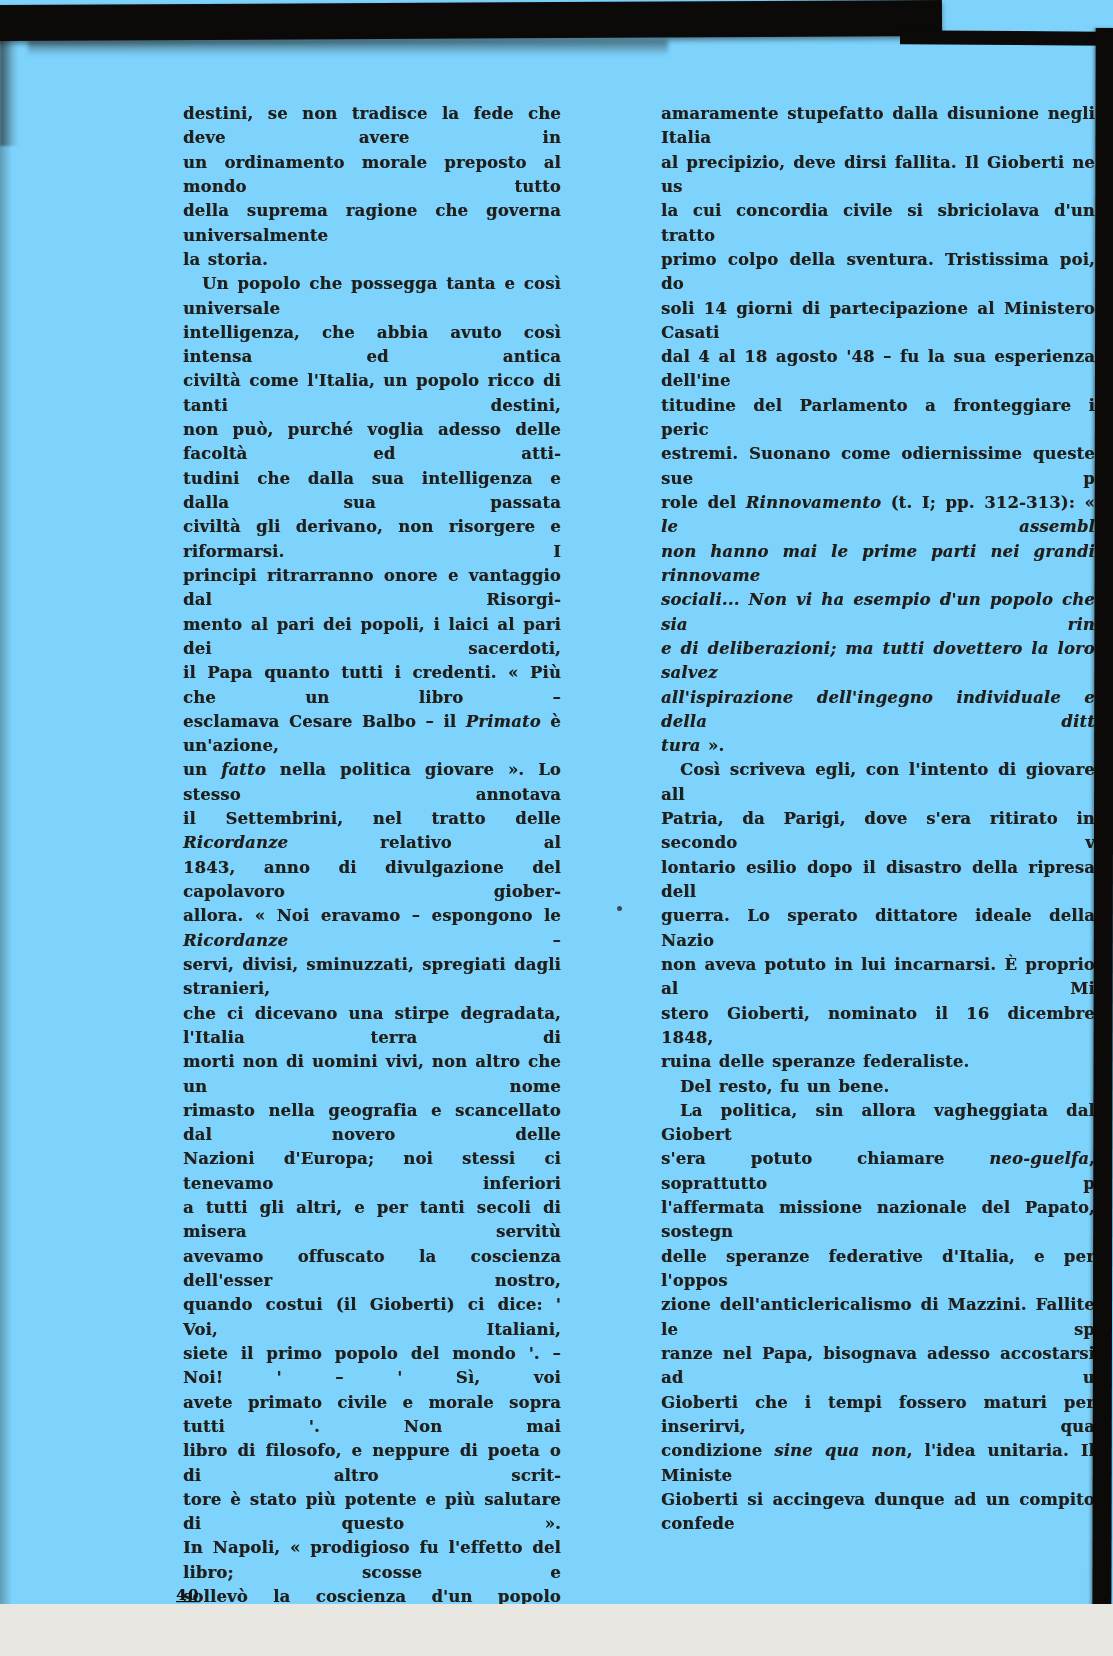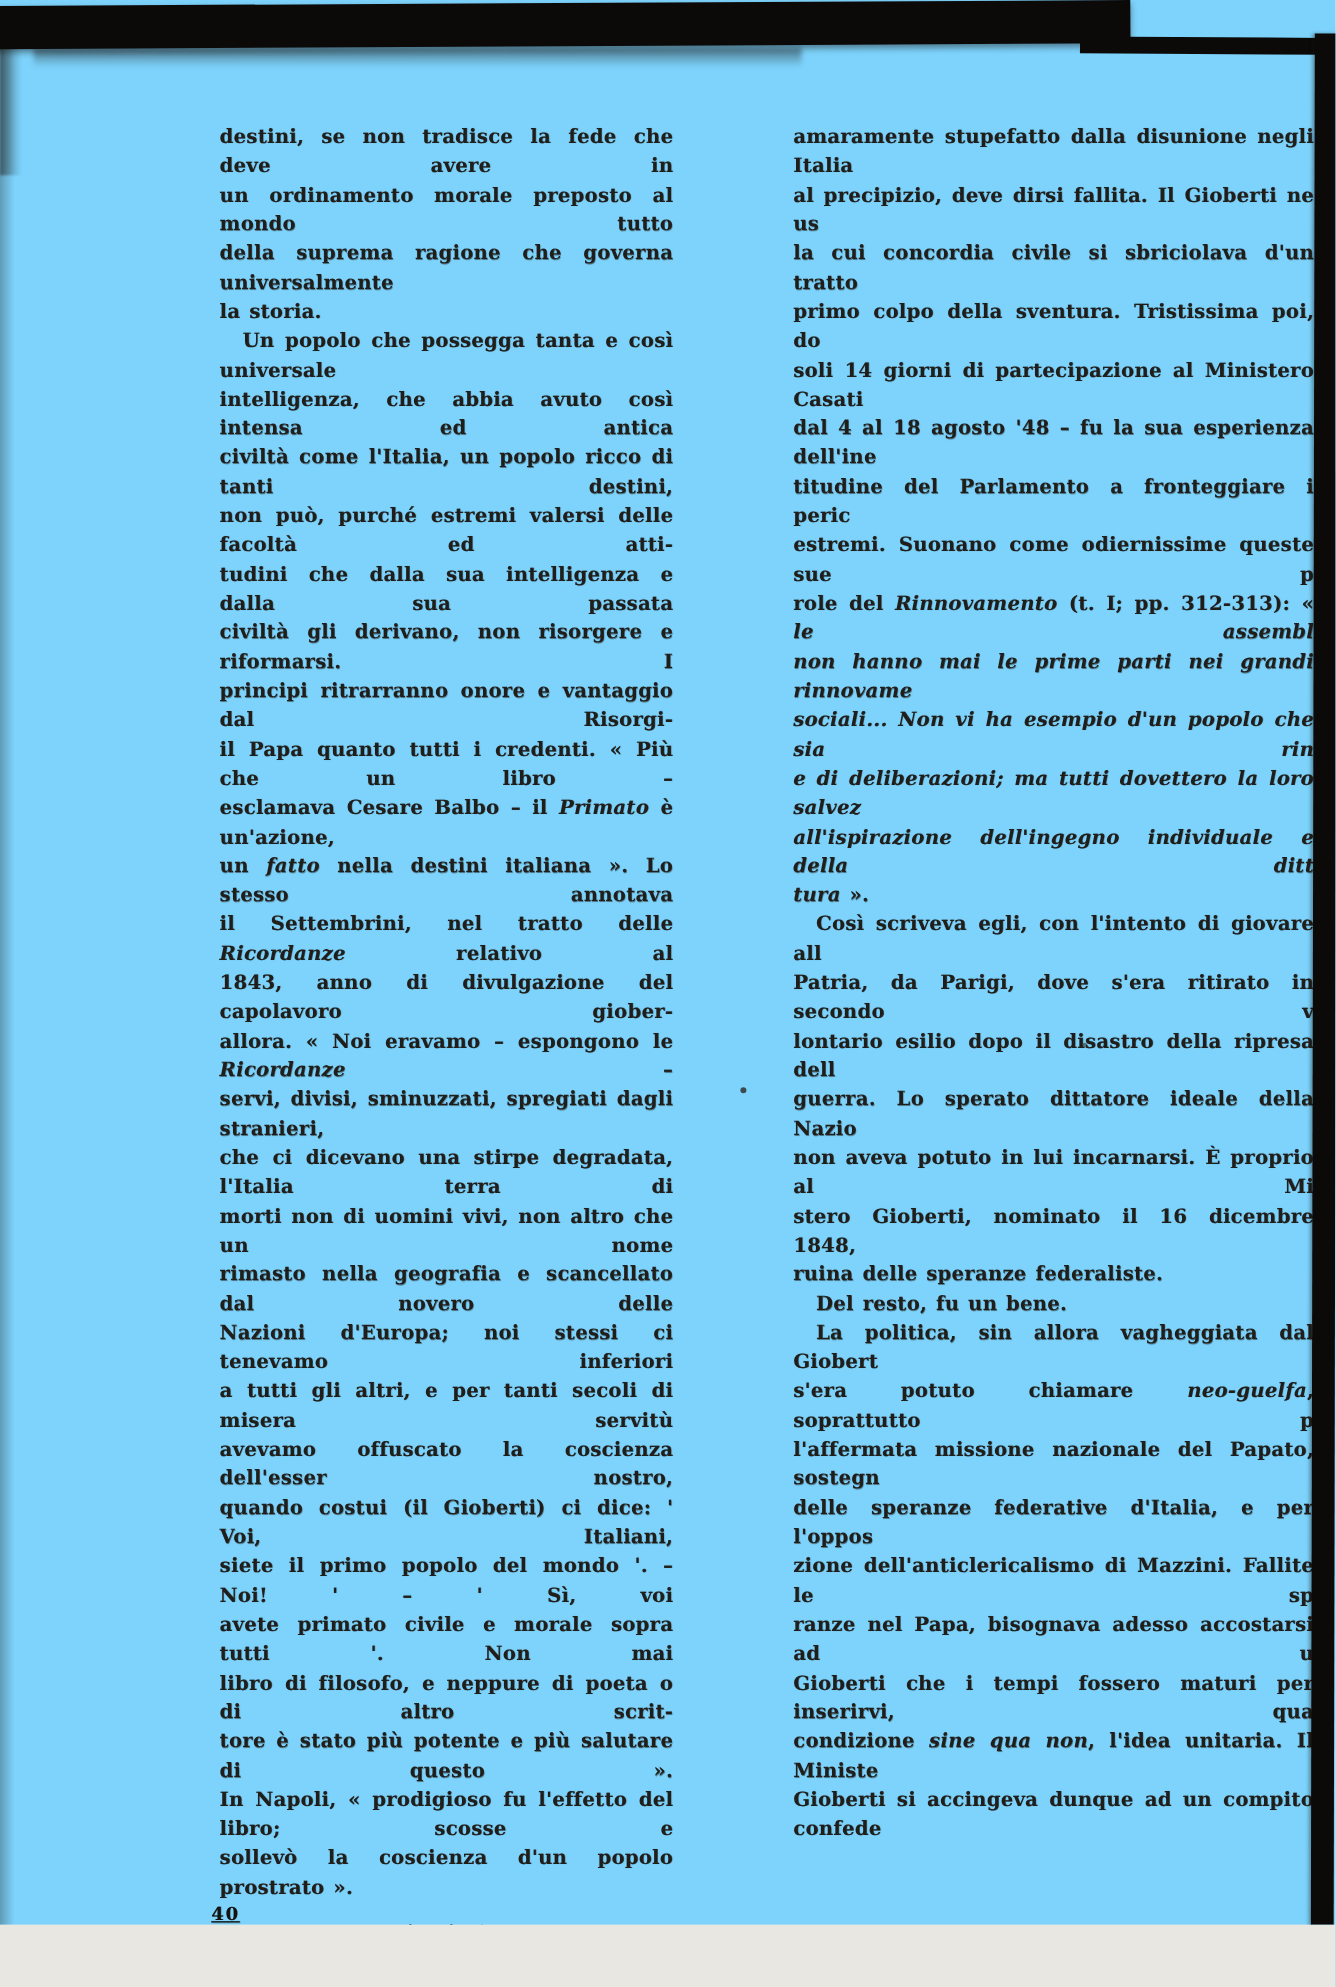--- a/index.html
+++ b/index.html
@@ -95,7 +95,7 @@
           <div class="line indent"><span>Un popolo che possegga tanta e così universale</span></div>
           <div class="line"><span>intelligenza, che abbia avuto così intensa ed antica</span></div>
           <div class="line"><span>civiltà come l'Italia, un popolo ricco di tanti destini,</span></div>
-          <div class="line"><span>non può, purché estremi valersi delle facoltà ed atti-</span></div>
+          <div class="line"><span>non può, purché voglia adesso delle facoltà ed atti-</span></div>
           <div class="line"><span>tudini che dalla sua intelligenza e dalla sua passata</span></div>
           <div class="line"><span>civiltà gli derivano, non risorgere e riformarsi. I</span></div>
           <div class="line"><span>principi ritrarranno onore e vantaggio dal Risorgi-</span></div>

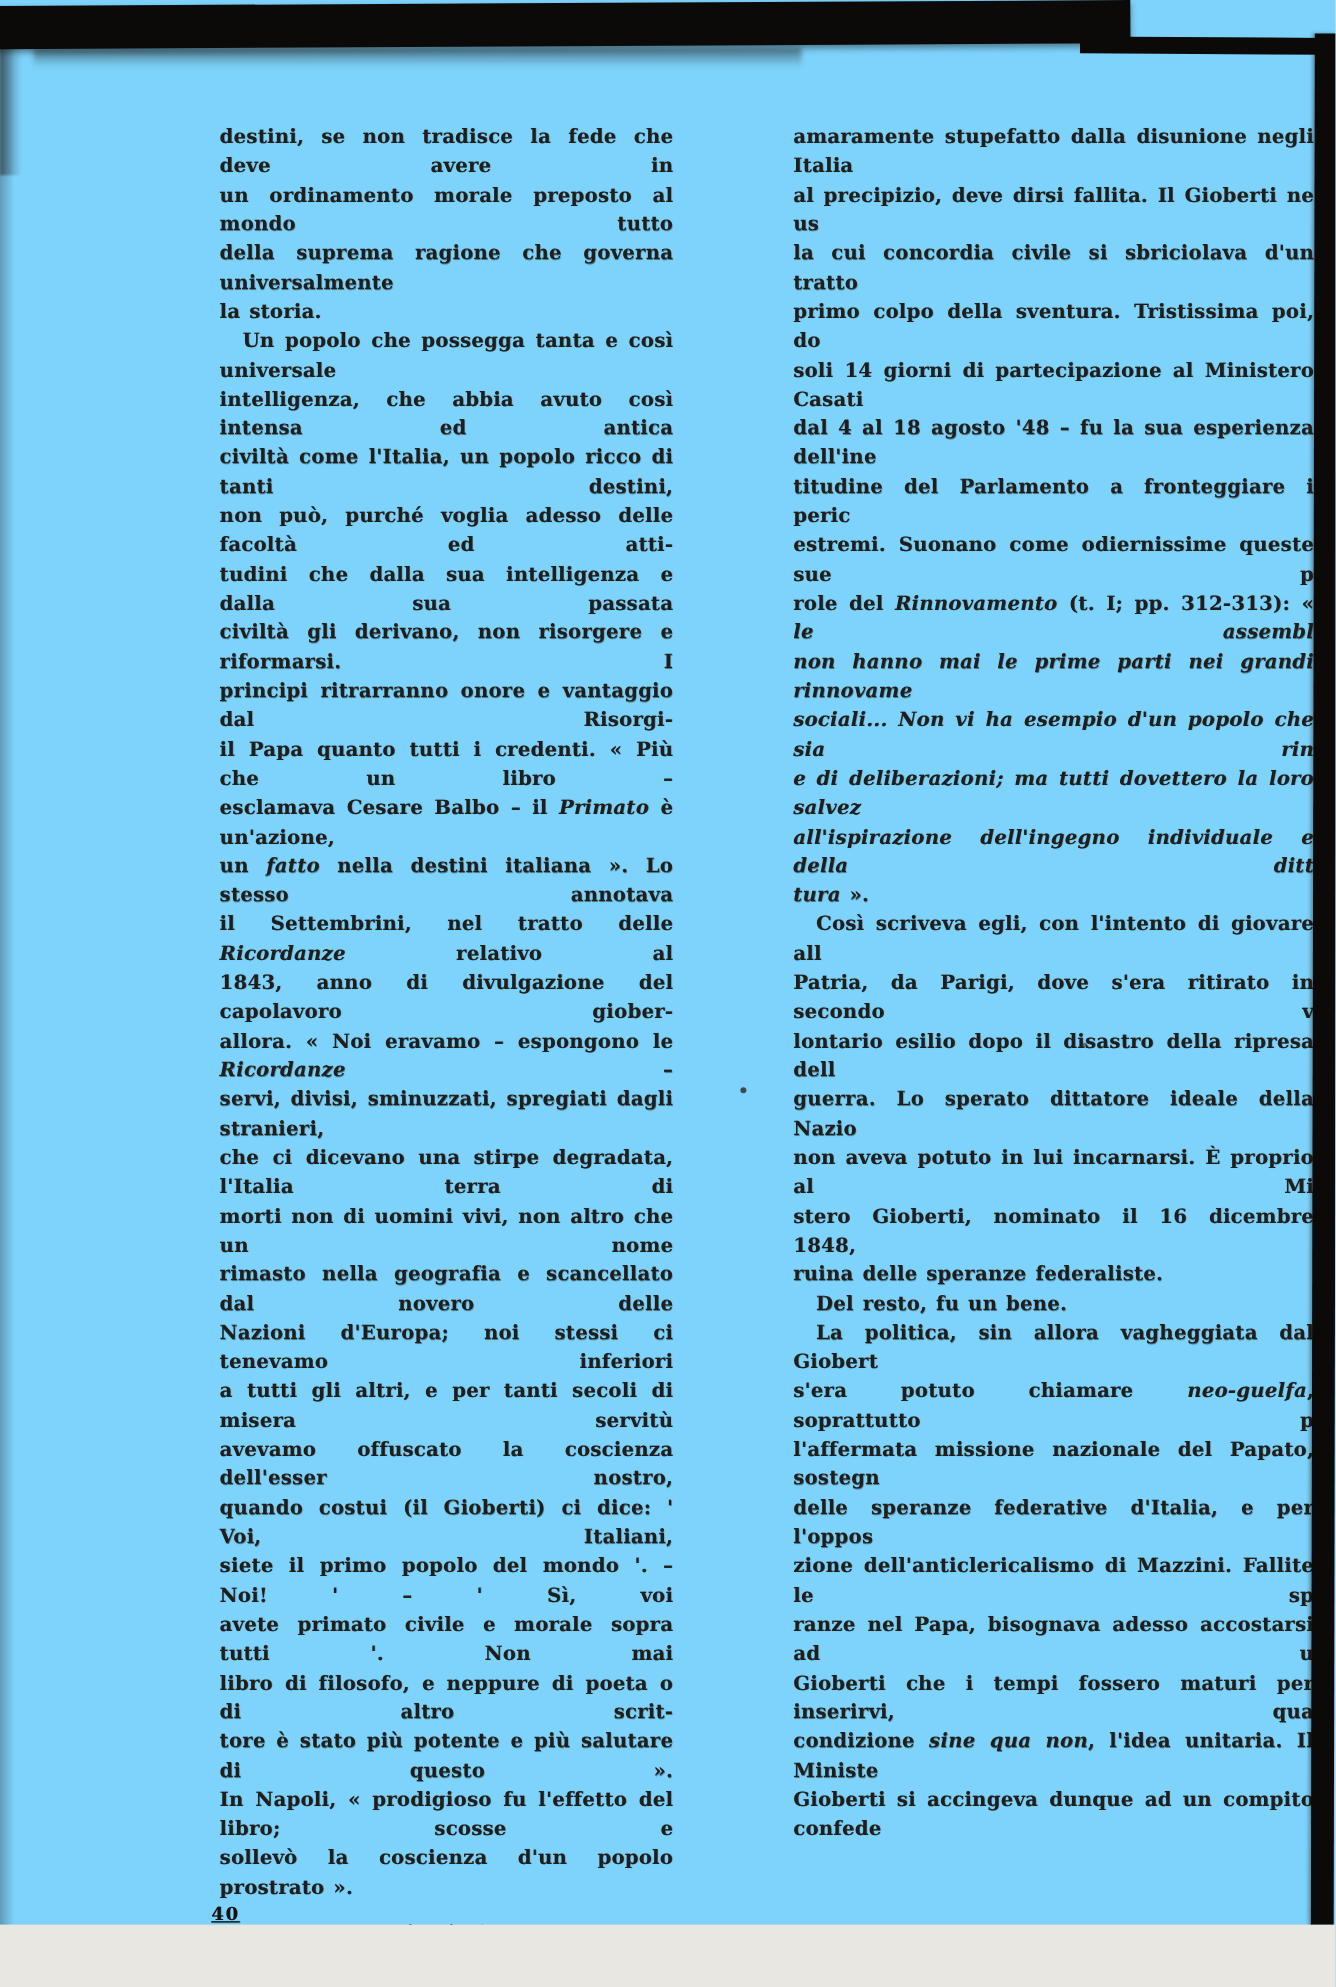--- a/index.html
+++ b/index.html
@@ -99,6 +99,7 @@
           <div class="line"><span>tudini che dalla sua intelligenza e dalla sua passata</span></div>
           <div class="line"><span>civiltà gli derivano, non risorgere e riformarsi. I</span></div>
           <div class="line"><span>principi ritrarranno onore e vantaggio dal Risorgi-</span></div>
+          <div class="line"><span>mento al pari dei popoli, i laici al pari dei sacerdoti,</span></div>
           <div class="line"><span>il Papa quanto tutti i credenti. « Più che un libro –</span></div>
           <div class="line"><span>esclamava Cesare Balbo – il </span><i>Primato</i><span> è un'azione,</span></div>
           <div class="line"><span>un </span><i>fatto</i><span> nella destini italiana ». Lo stesso annotava</span></div>

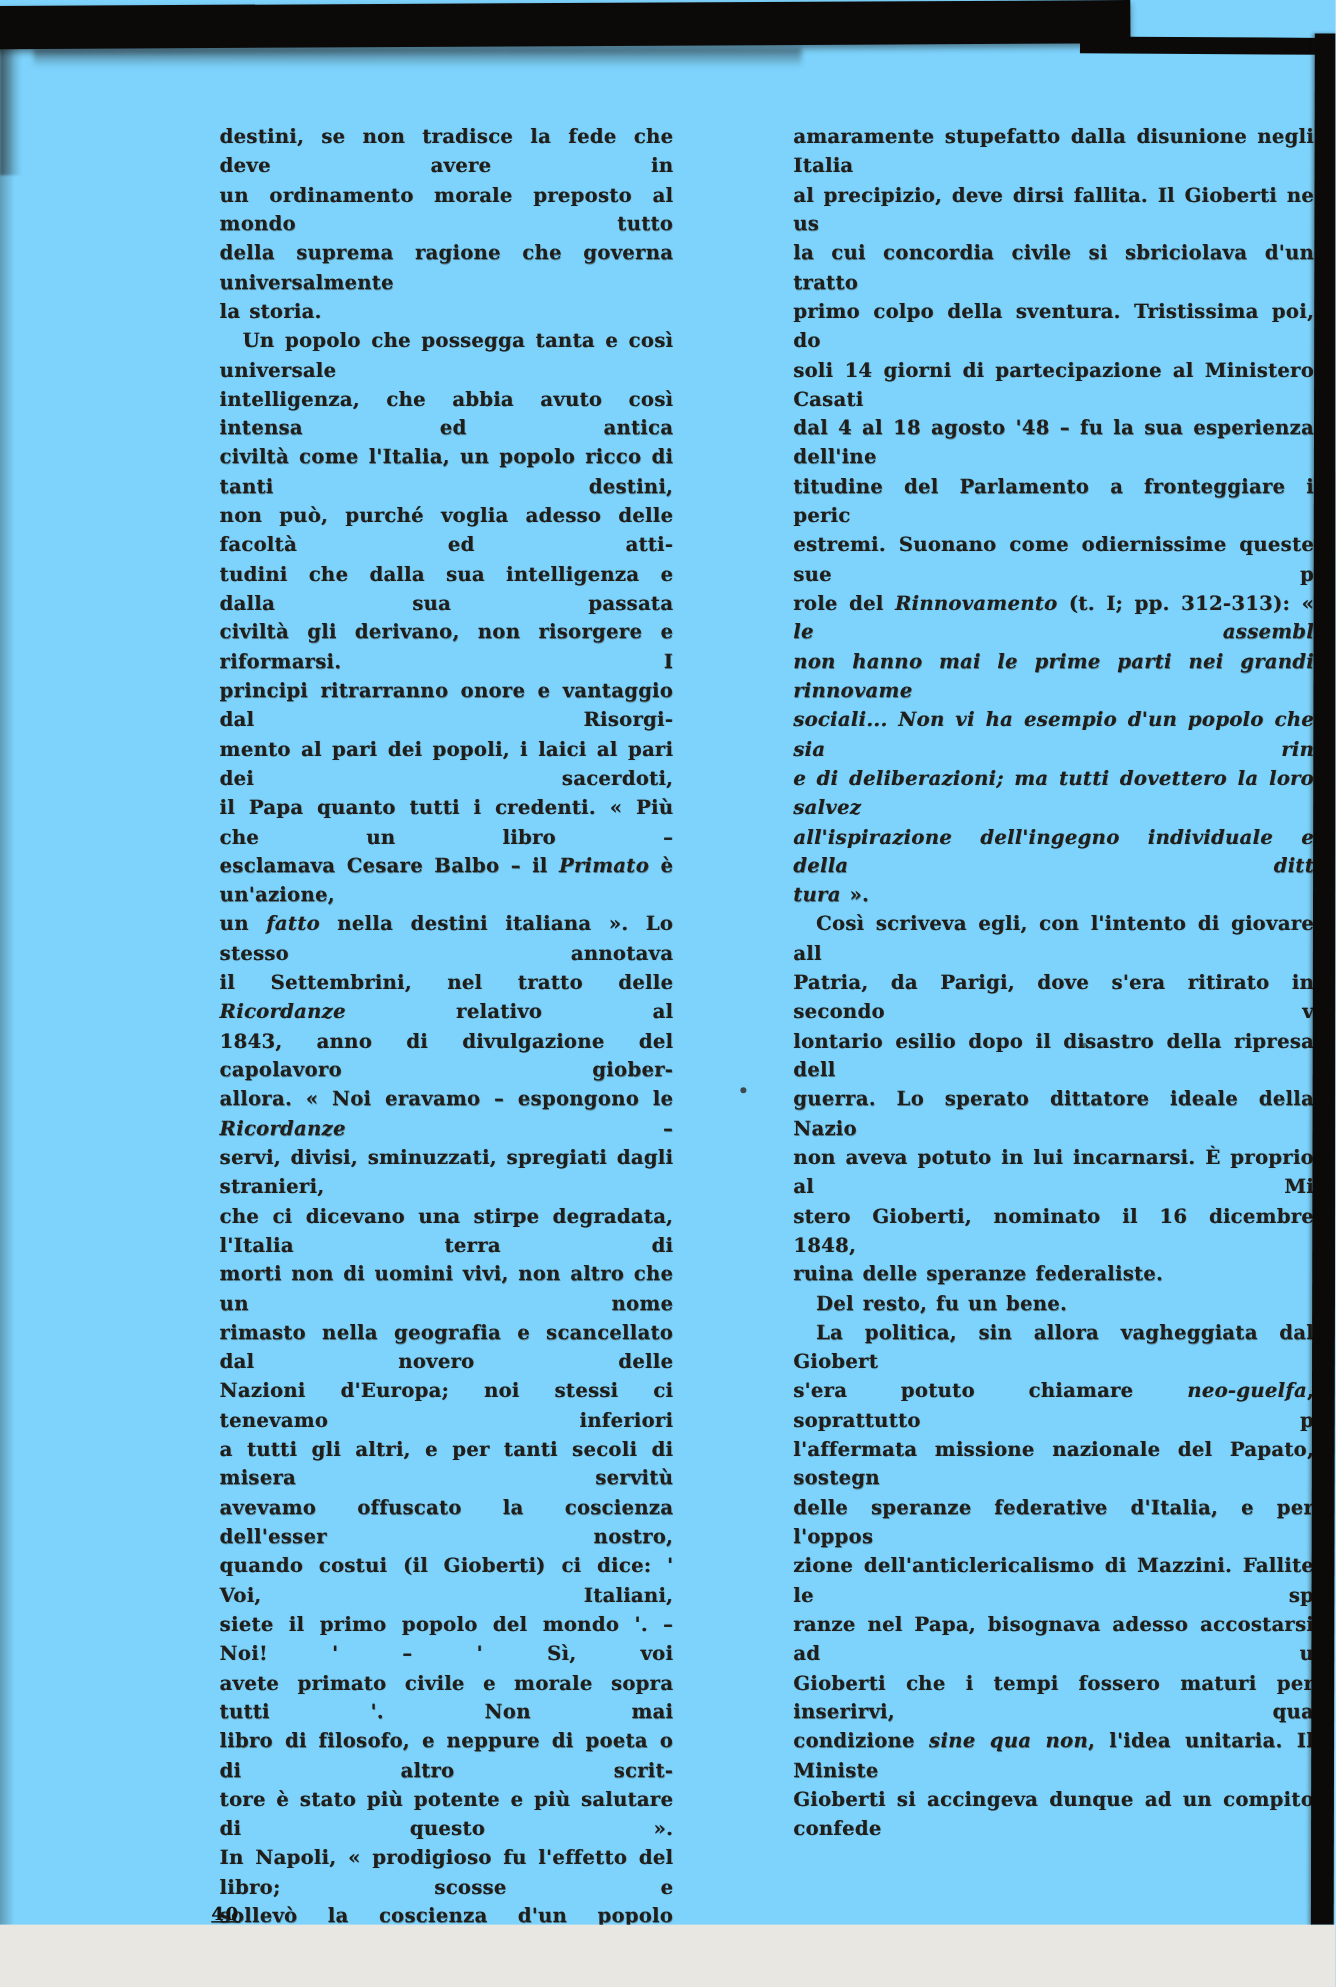--- a/index.html
+++ b/index.html
@@ -102,7 +102,7 @@
           <div class="line"><span>mento al pari dei popoli, i laici al pari dei sacerdoti,</span></div>
           <div class="line"><span>il Papa quanto tutti i credenti. « Più che un libro –</span></div>
           <div class="line"><span>esclamava Cesare Balbo – il </span><i>Primato</i><span> è un'azione,</span></div>
-          <div class="line"><span>un </span><i>fatto</i><span> nella destini italiana ». Lo stesso annotava</span></div>
+          <div class="line"><span>un </span><i>fatto</i><span> nella politica giovare ». Lo stesso annotava</span></div>
           <div class="line"><span>il Settembrini, nel tratto delle </span><i>Ricordanze</i><span> relativo al</span></div>
           <div class="line"><span>1843, anno di divulgazione del capolavoro giober-</span></div>
           <div class="line"><span>allora. « Noi eravamo – espongono le </span><i>Ricordanze</i><span> –</span></div>

